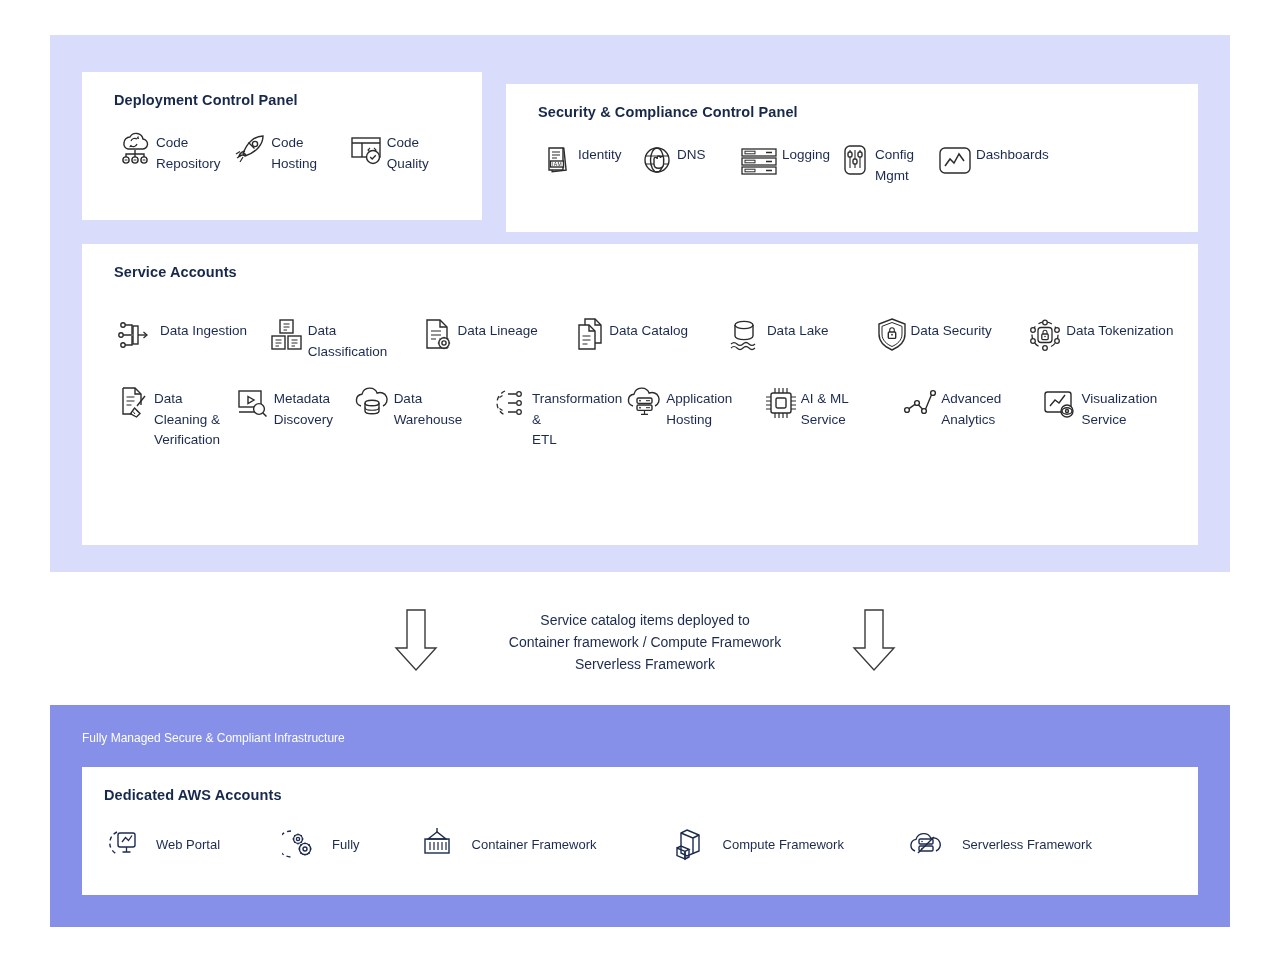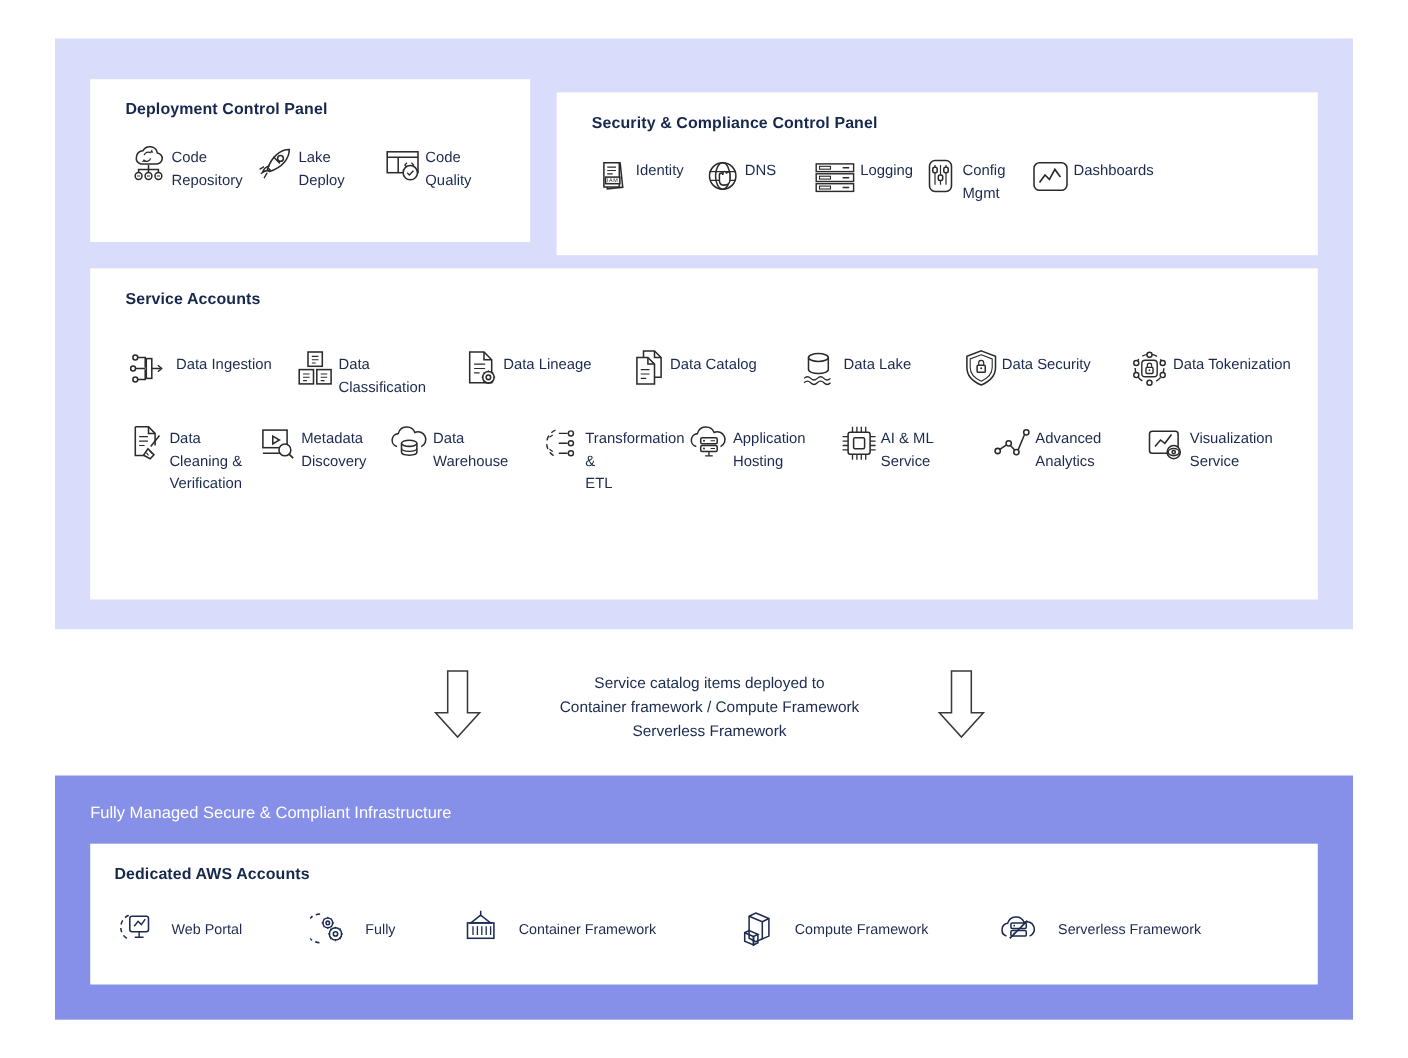--- a/index.html
+++ b/index.html
@@ -132,7 +132,7 @@
               <path d="M8 30l5-3M7 26l4-2.5M11 34l3-5" stroke-width="1.2"></path>
             </svg>
           </span>
-          <span class="cap">Lake Deploy</span>
+          <span class="cap">Code Hosting</span>
         </div>
 
         <div class="tile">

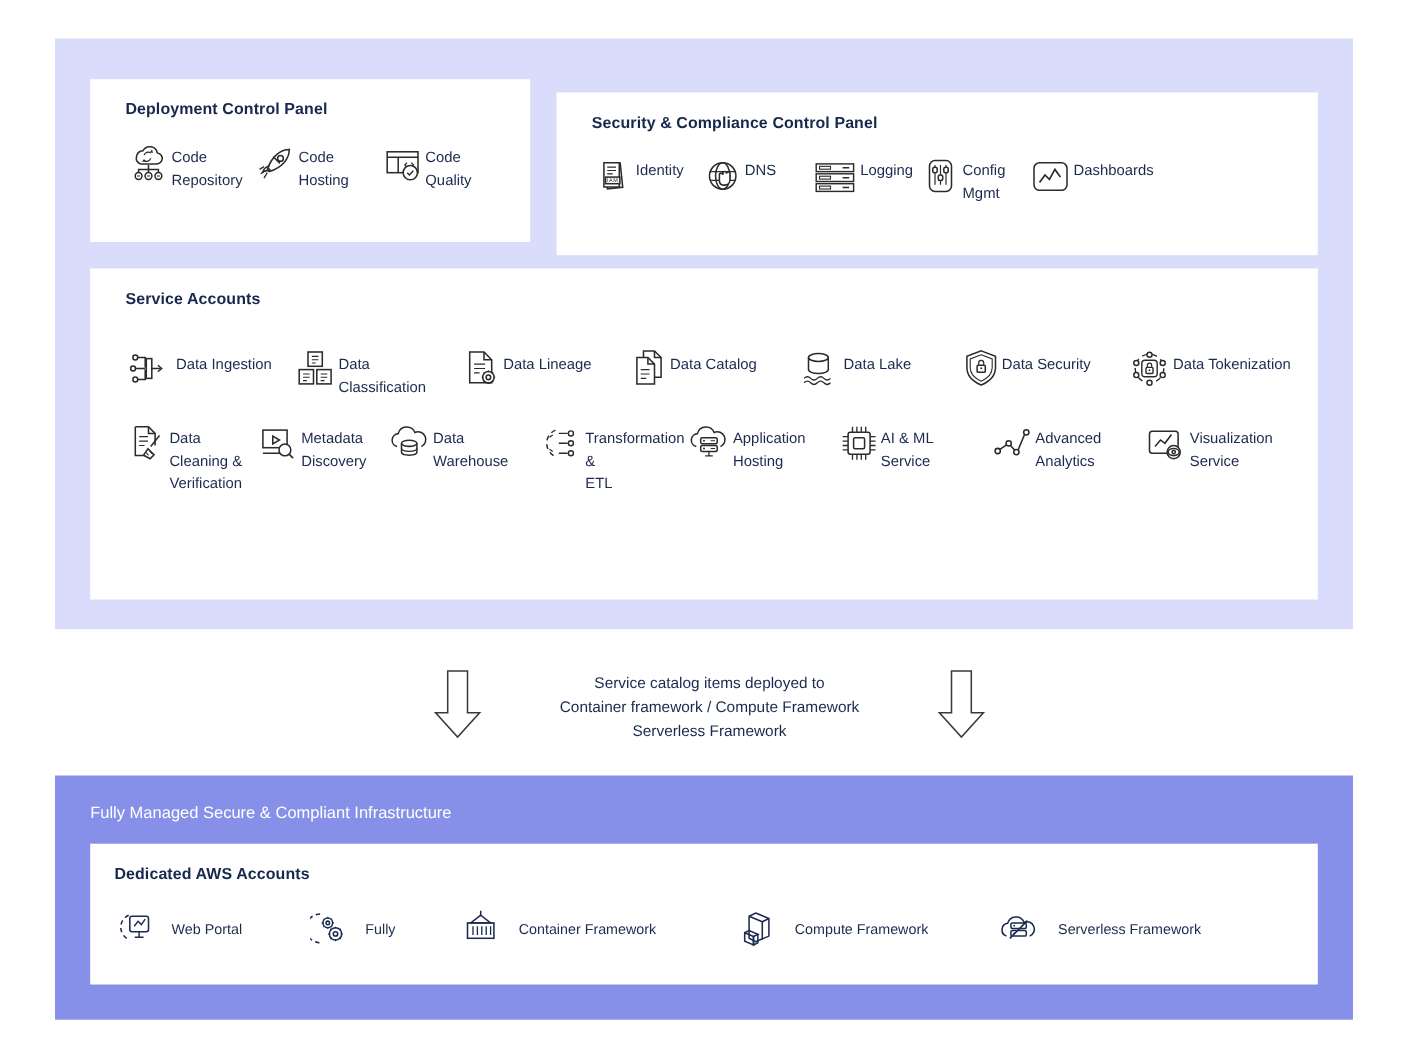--- a/index.html
+++ b/index.html
@@ -80,7 +80,7 @@
     background:#8690e8;
   }
   .purple-title{
-    position:absolute;left:82px;top:731px;font-size:15px;color:#ffffff;
+    position:absolute;left:82px;top:731px;font-size:12px;color:#ffffff;
   }
   .panel-aws{
     position:absolute;left:82px;top:767px;width:1116px;height:128px;

